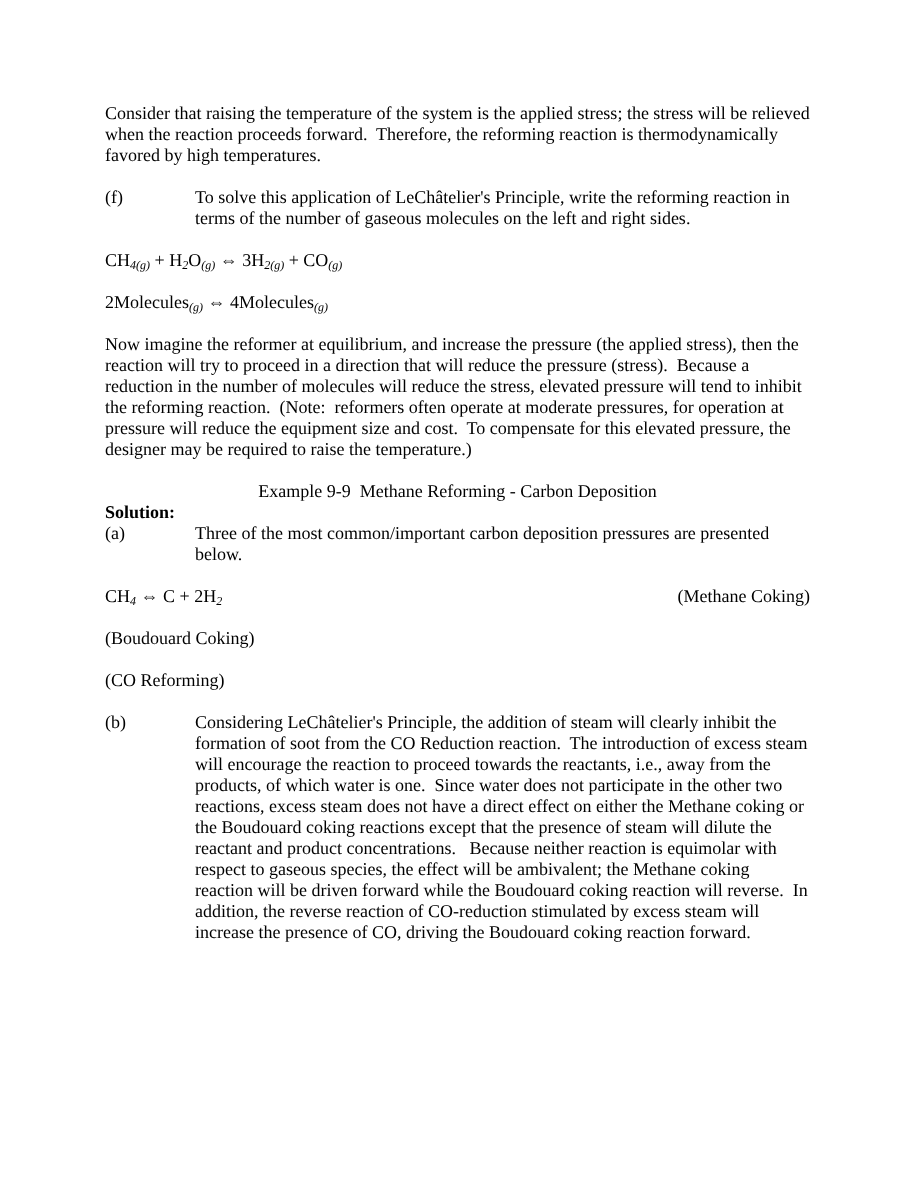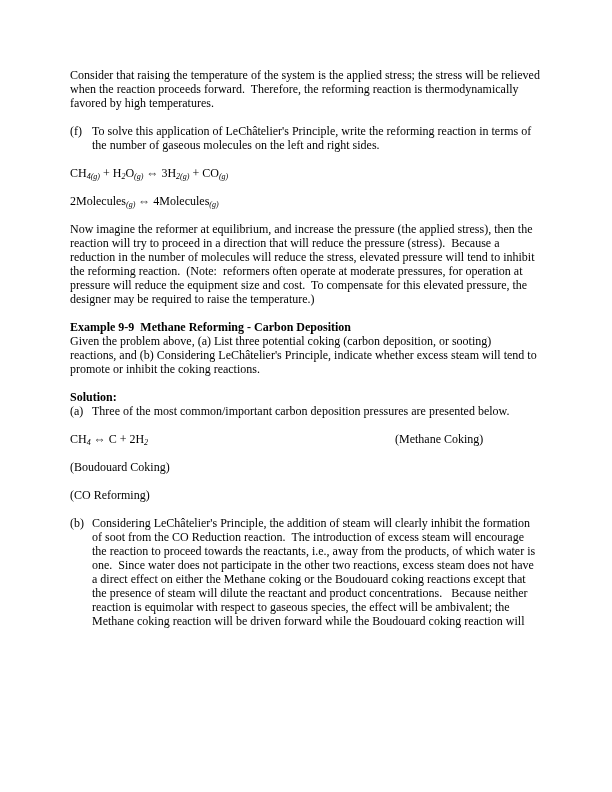--- a/index.html
+++ b/index.html
@@ -40,6 +40,7 @@
   .hang-text {
     flex: 1;
     white-space: pre-wrap;
+    margin-left: 38px;
   }
   .eq {
     font-family: "Liberation Serif", "DejaVu Sans", serif;

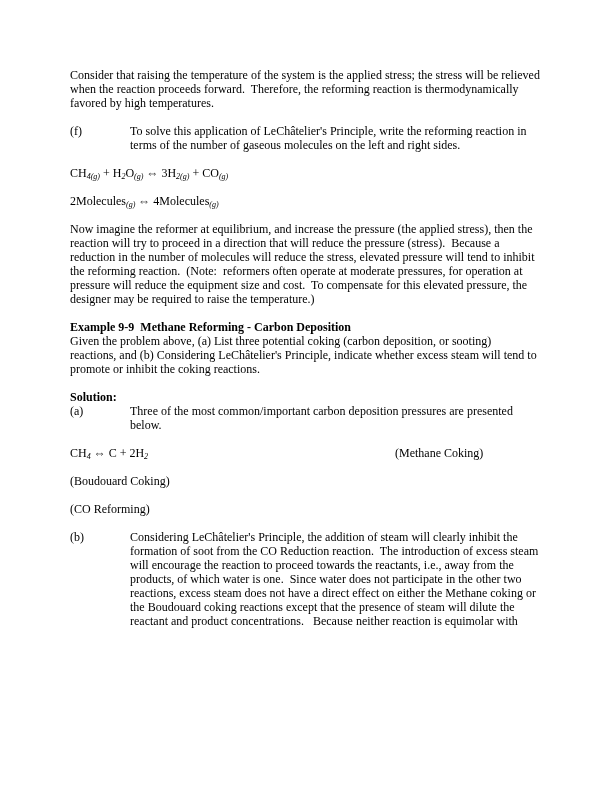--- a/index.html
+++ b/index.html
@@ -27,7 +27,7 @@
   .tight {
     margin-bottom: 0;
   }
-  .bold { font-weight: bold; }
+  .bold { font-weight: normal; text-align: center; }
   .bold-italic { font-weight: bold; }
   .hang {
     display: flex;

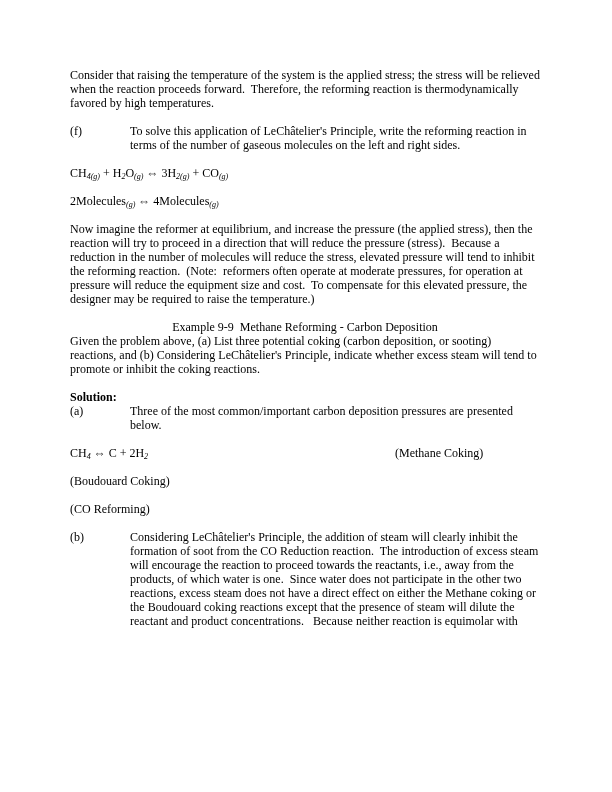--- a/index.html
+++ b/index.html
@@ -87,7 +87,6 @@
 
   <p class="block tight bold">Example 9-9  Methane Reforming - Carbon Deposition</p>
 
-  <p class="block">Given the problem above, (a) List three potential coking (carbon deposition, or sooting) reactions, and (b) Considering LeChâtelier's Principle, indicate whether excess steam will tend to promote or inhibit the coking reactions.</p>
 
   <p class="block tight bold-italic">Solution:</p>
 

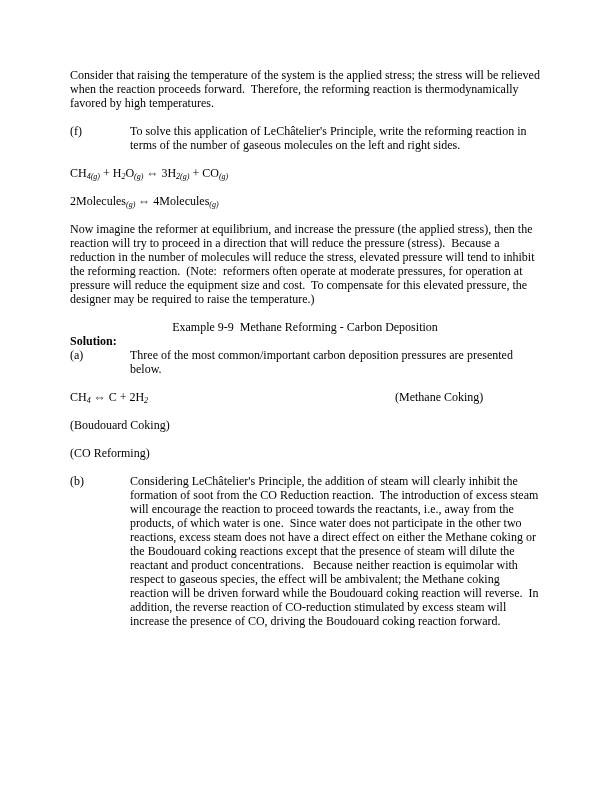--- a/index.html
+++ b/index.html
@@ -55,6 +55,7 @@
   .eq-row {
     display: flex;
     margin: 0 0 14px 0;
+    justify-content: space-between;
   }
   .eq-row .eq-left {
     width: 325px;

